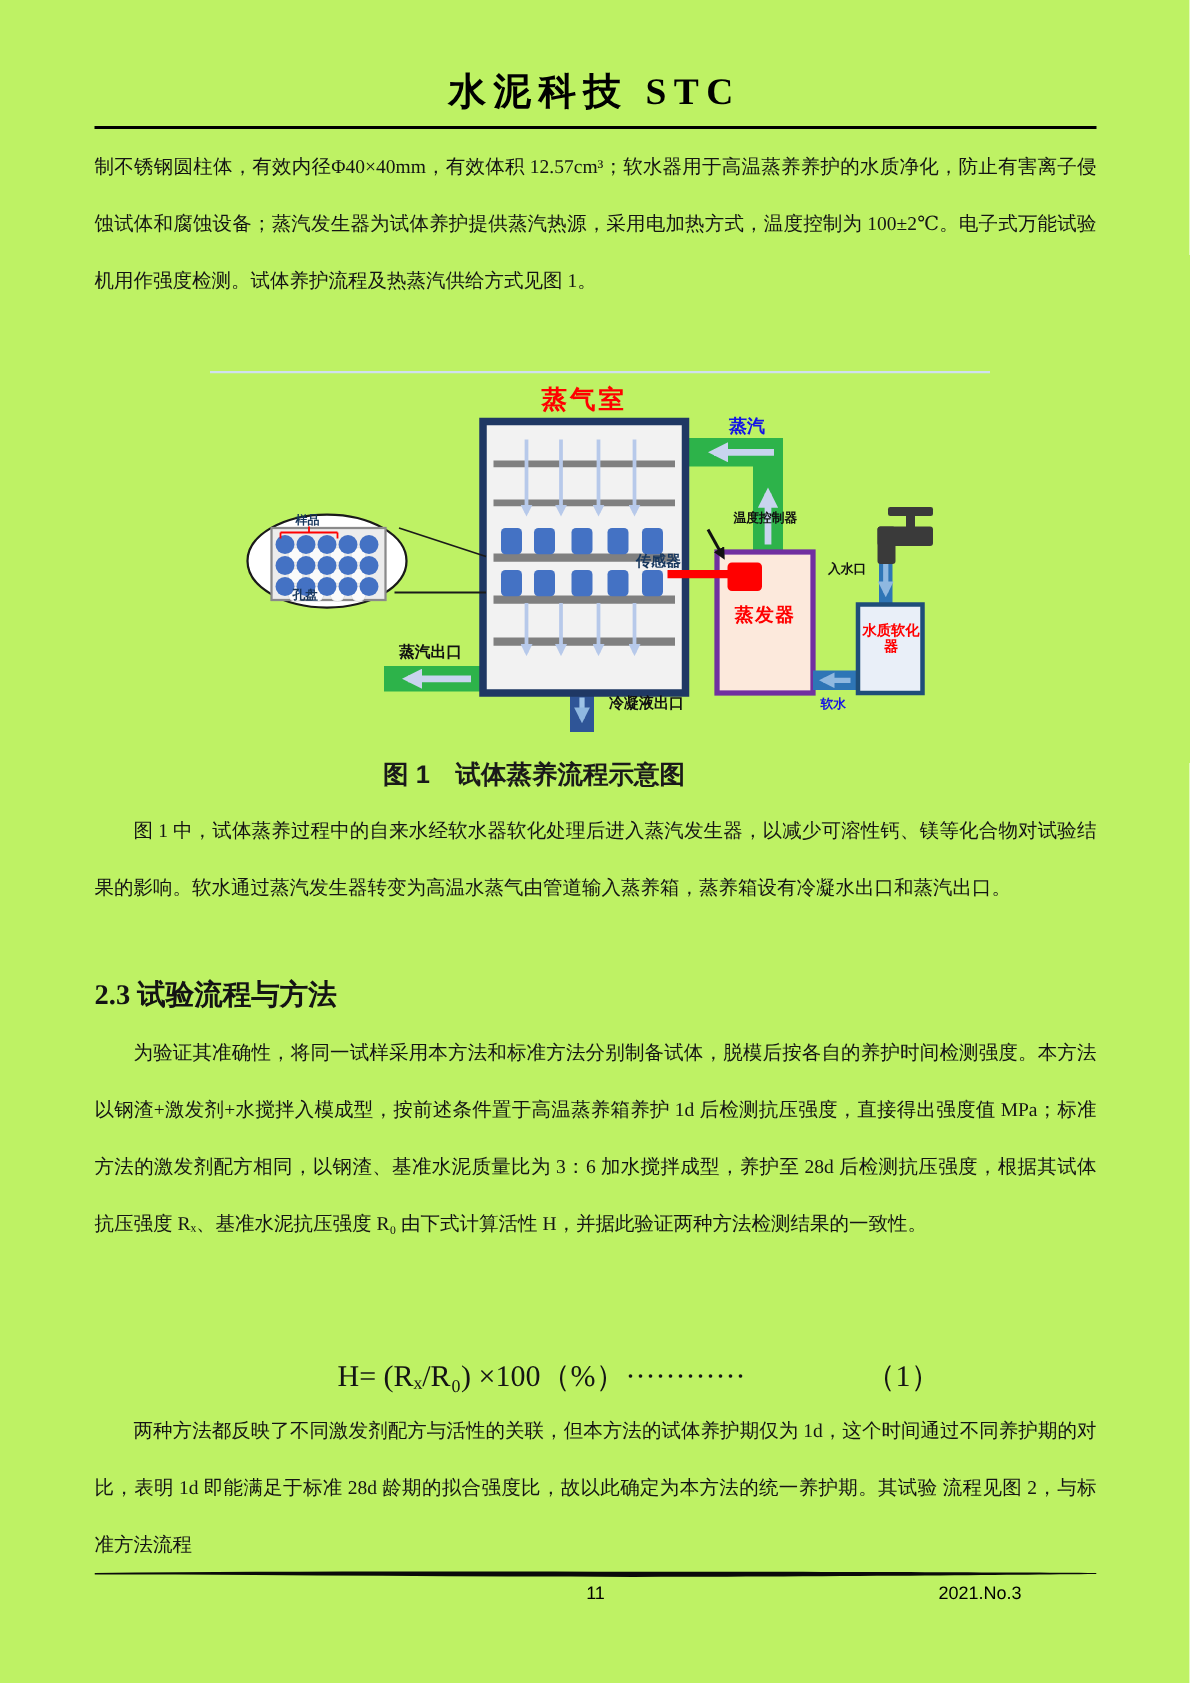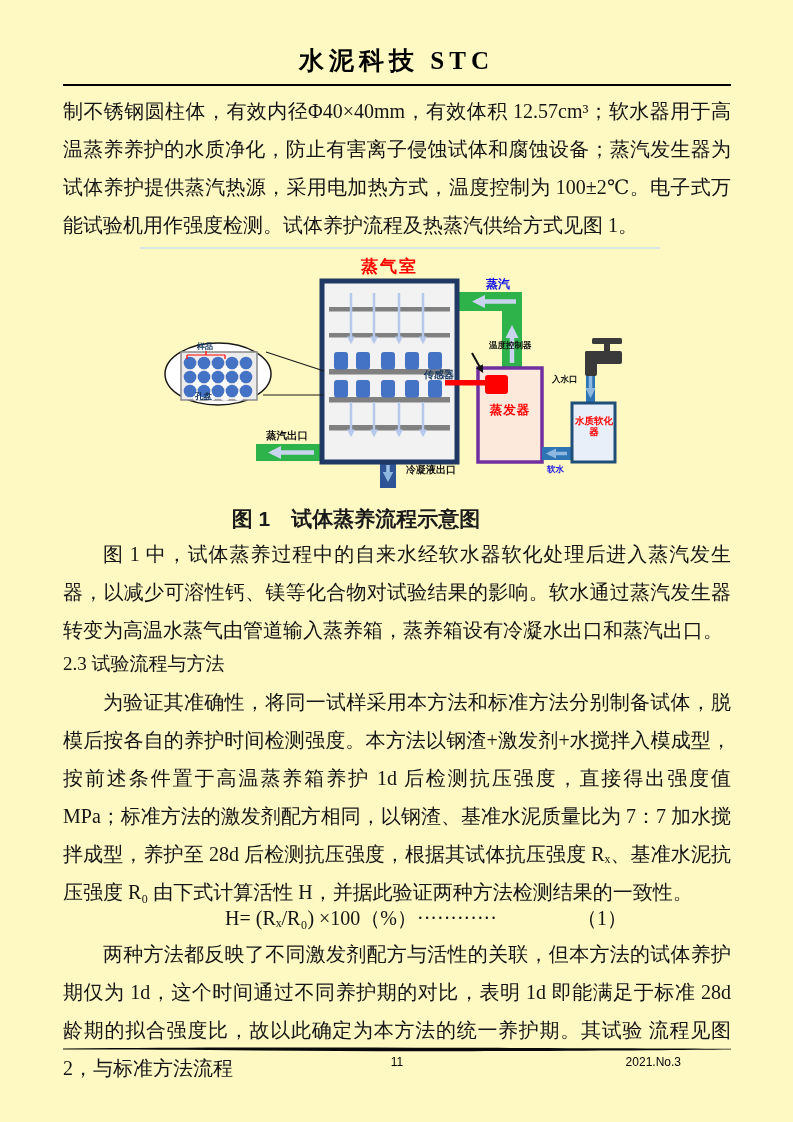--- a/index.html
+++ b/index.html
@@ -4,7 +4,7 @@
 <style>
   html,body{margin:0;padding:0;background:#ffffff;}
   .page{
-    position:relative; width:793px; height:1122px; background:#fef9c3;
+    position:relative; width:793px; height:1122px; background:#bef264;
     font-family:"Liberation Serif","DejaVu Serif",serif; color:#141414; overflow:hidden;
   }
   .hdr-title{

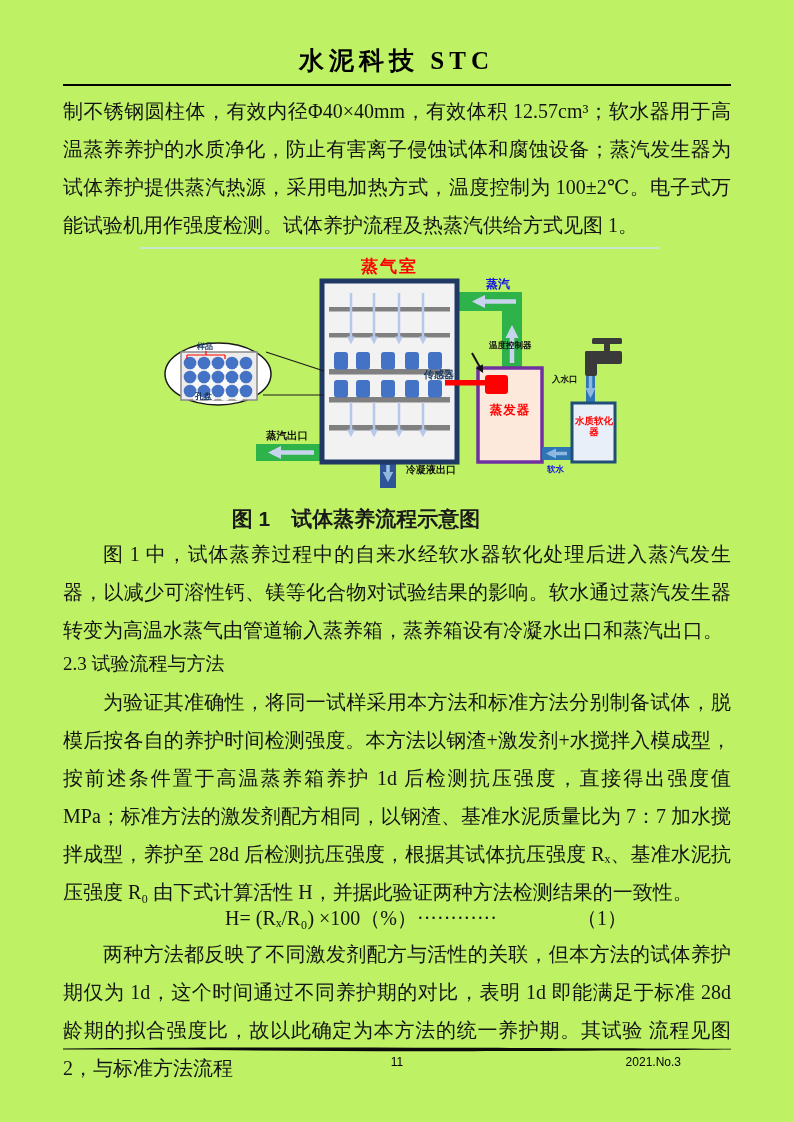--- a/index.html
+++ b/index.html
@@ -13,7 +13,7 @@
   }
   .hdr-rule{position:absolute; top:84px; left:63px; width:668px; height:2px; background:#000;}
   .para{
-    position:absolute; left:63px; width:668px; font-size:20px; line-height:38px;
+    position:absolute; left:63px; width:668px; font-size:13px; line-height:38px;
     text-align:justify; margin:0;
   }
   .indent{text-indent:2em;}

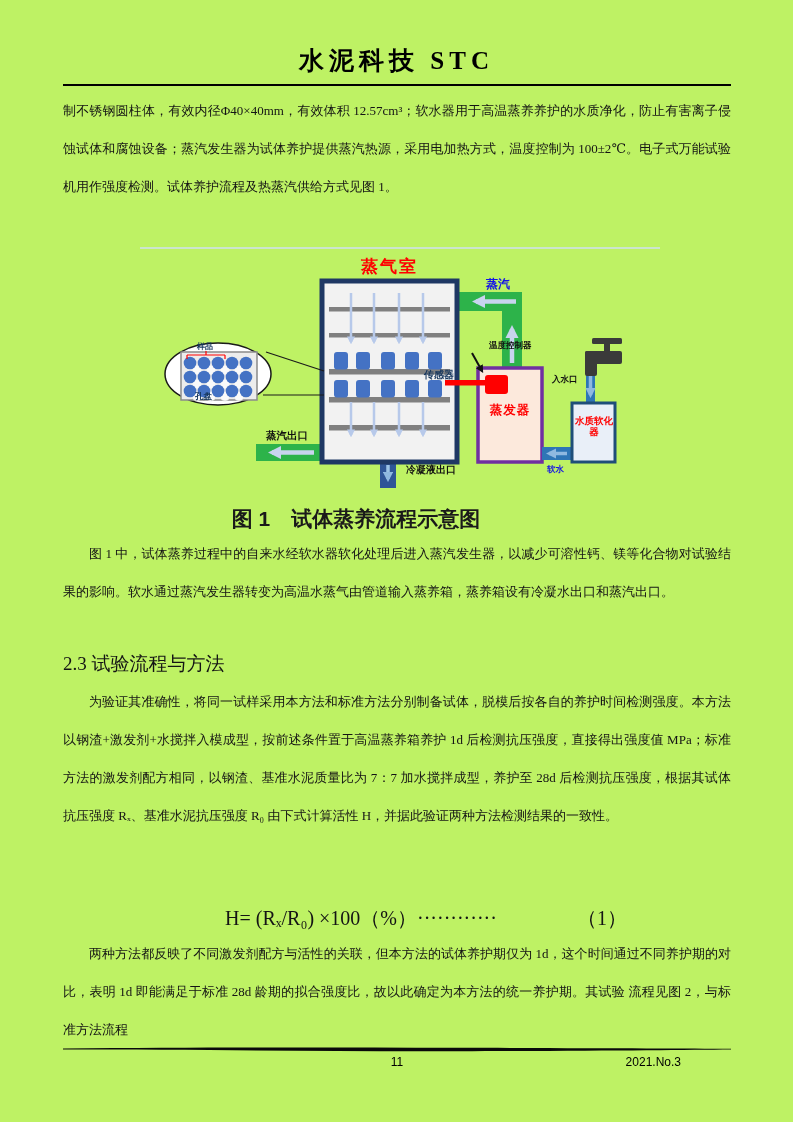--- a/index.html
+++ b/index.html
@@ -44,7 +44,7 @@
   .lbl-holeplate{left:55px; top:146px; font-size:8.5px; color:#17375e;}
   .fig-caption{
     position:absolute; top:505px; left:0; width:712px; text-align:center;
-    font-family:"Liberation Sans","DejaVu Sans",sans-serif; font-weight:600; font-size:21px; color:#1a1a1a;
+    font-family:"Liberation Sans","DejaVu Sans",sans-serif; font-weight:600; font-size:17px; color:#1a1a1a;
   }
   .formula-line{position:absolute; top:899px; left:0; width:645px; height:38px; font-size:20px; line-height:38px;}
   .formula-expr{position:absolute; left:225px;}

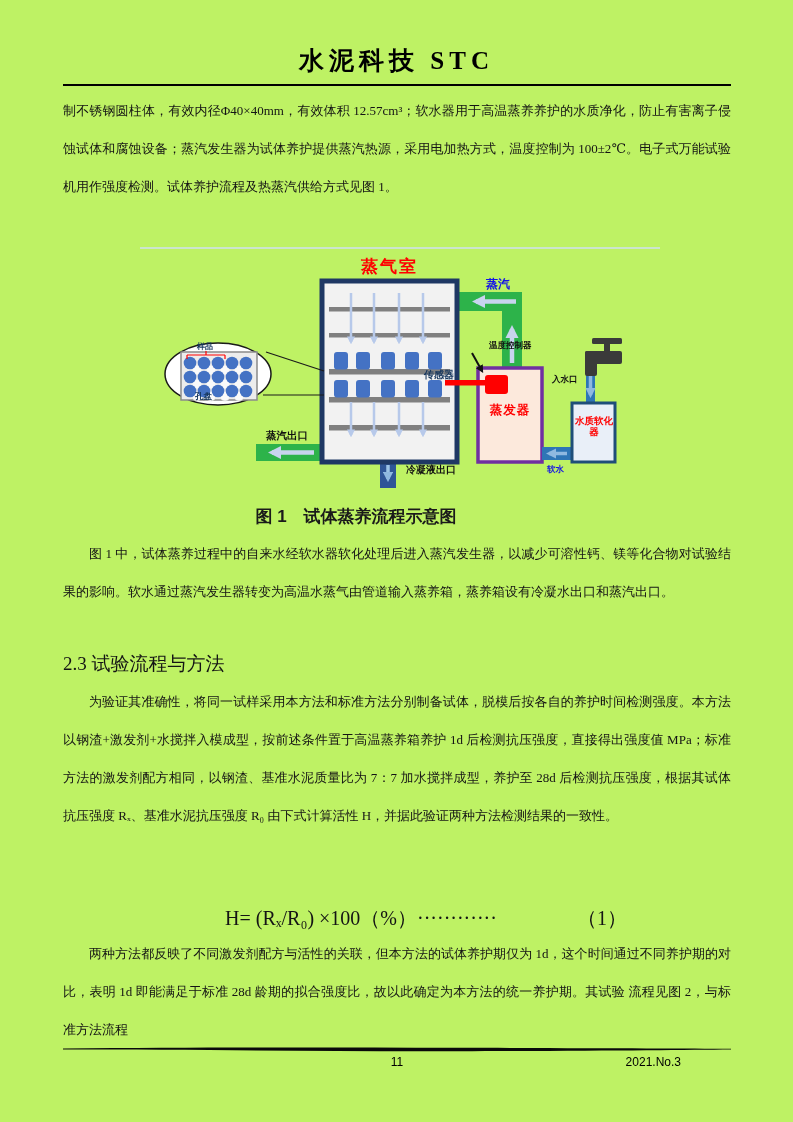--- a/index.html
+++ b/index.html
@@ -22,7 +22,7 @@
   .p3{top:683px;}
   .p4{top:935px;}
   .sec-heading{
-    position:absolute; left:63px; top:645px; margin:0; font-size:19px; font-weight:normal; line-height:38px;
+    position:absolute; left:63px; top:645px; margin:0; font-size:19px; font-weight:bold; line-height:38px;
   }
   .figure-wrap{position:absolute; left:140px; top:245px; width:520px; height:258px;}
   .figure-wrap svg{position:absolute; left:0; top:0;}

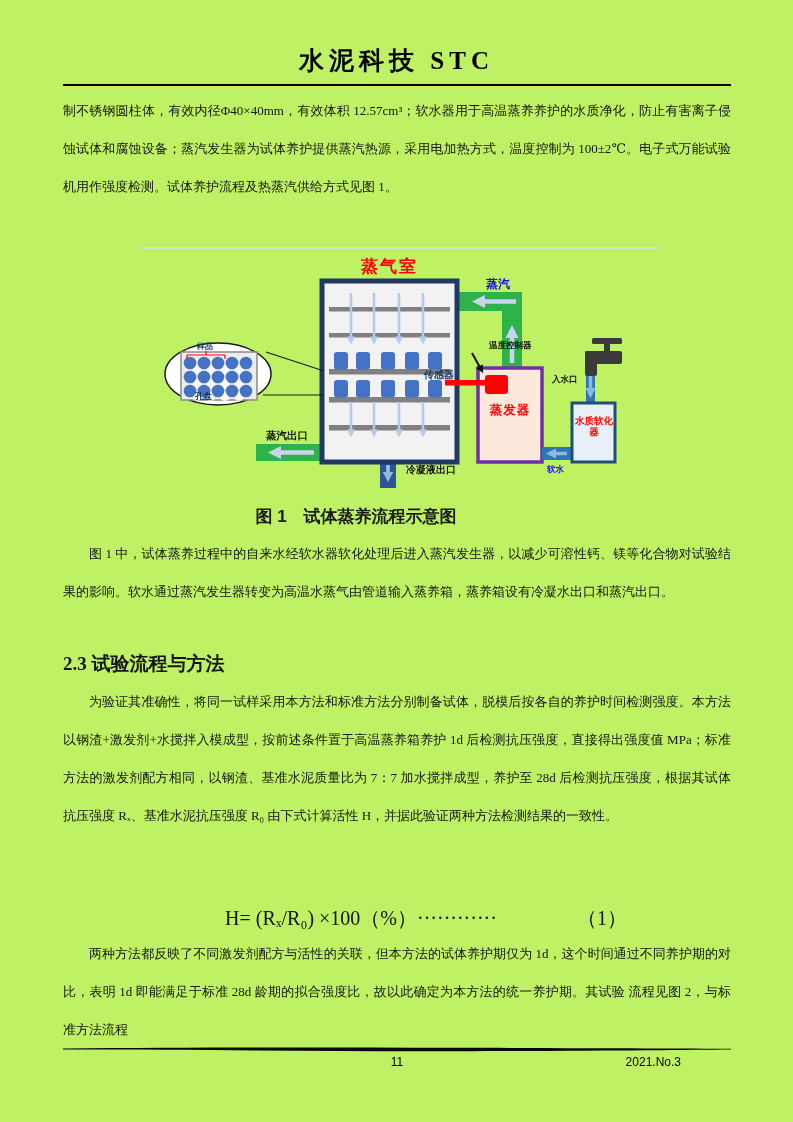--- a/index.html
+++ b/index.html
@@ -213,7 +213,7 @@
 
   <h2 class="sec-heading">2.3 试验流程与方法</h2>
 
-  <p class="para indent p3">为验证其准确性，将同一试样采用本方法和标准方法分别制备试体，脱模后按各自的养护时间检测强度。本方法以钢渣+激发剂+水搅拌入模成型，按前述条件置于高温蒸养箱养护 1d 后检测抗压强度，直接得出强度值 MPa；标准方法的激发剂配方相同，以钢渣、基准水泥质量比为 7：7 加水搅拌成型，养护至 28d 后检测抗压强度，根据其试体抗压强度 Rₓ、基准水泥抗压强度 R₀ 由下式计算活性 H，并据此验证两种方法检测结果的一致性。</p>
+  <p class="para indent p3">为验证其准确性，将同一试样采用本方法和标准方法分别制备试体，脱模后按各自的养护时间检测强度。本方法以钢渣+激发剂+水搅拌入模成型，按前述条件置于高温蒸养箱养护 1d 后检测抗压强度，直接得出强度值 MPa；标准方法的激发剂配方相同，以钢渣、基准水泥质量比为 3：6 加水搅拌成型，养护至 28d 后检测抗压强度，根据其试体抗压强度 Rₓ、基准水泥抗压强度 R₀ 由下式计算活性 H，并据此验证两种方法检测结果的一致性。</p>
 
   <div class="formula-line">
     <span class="formula-expr">H= (Rₓ/R₀) ×100（%）············</span>

